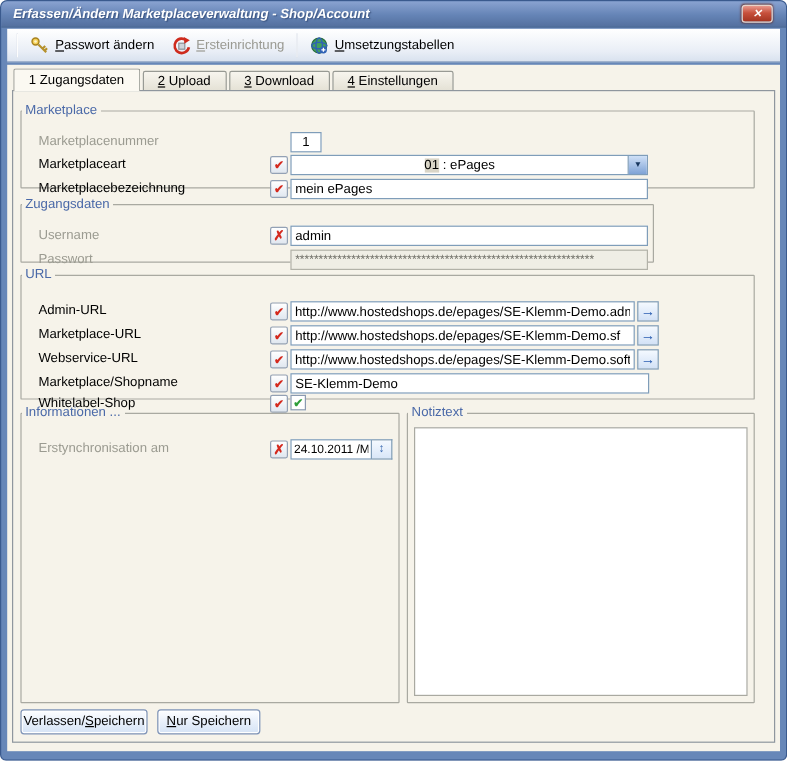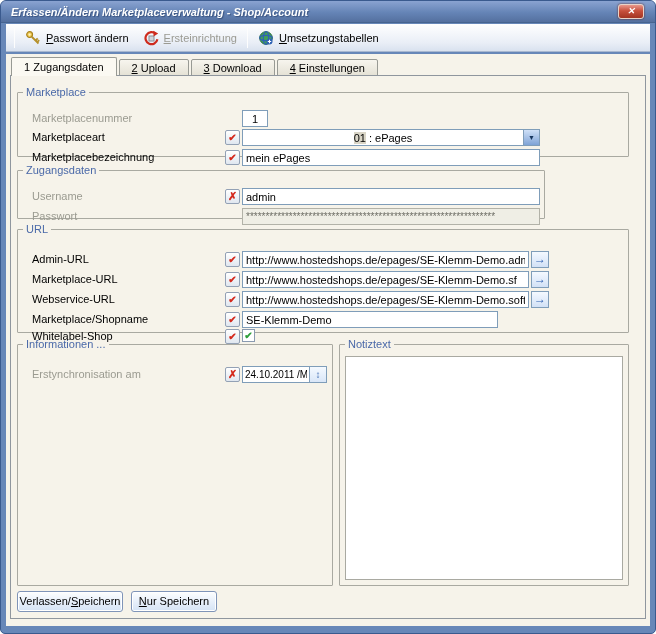--- a/index.html
+++ b/index.html
@@ -51,7 +51,7 @@
 
   
   fieldset { position:absolute; border:1px solid #a9a9a1; border-radius:1px; background:transparent; }
-  legend { color:#4a69a8; font-size:11px; padding:0 3px; margin-left:5px; }
+  legend { color:#4a69a8; font-size:11px; padding:0 3px; }
 
   #fs-marketplace { left:6px; top:10px;  width:612px; height:71px; }
   #fs-zugang      { left:6px; top:88px;  width:528px; height:55px; }

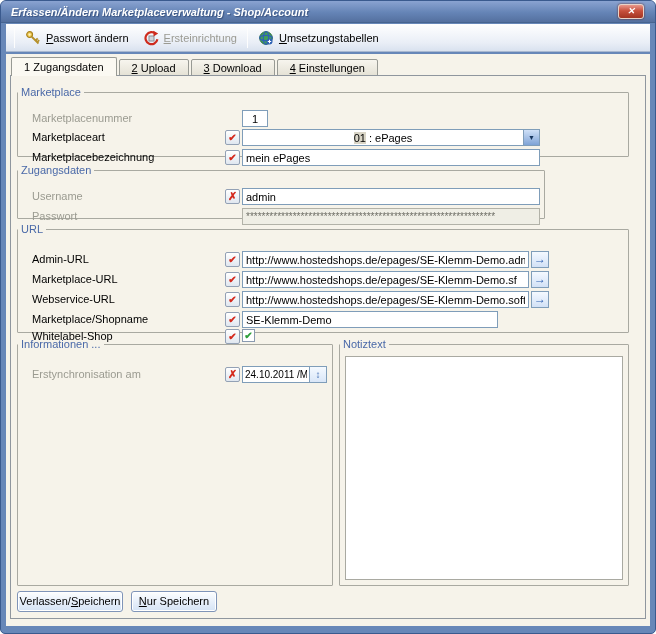--- a/index.html
+++ b/index.html
@@ -237,7 +237,7 @@
         <div class="frow" style="top:76px">
           <span class="lbl">Marketplace/Shopname</span>
           <div class="attr-btn check attr"></div>
-          <input class="txt ctl" style="width: 256px;" value="SE-Klemm-Demo">
+          <input class="txt ctl" style="width: 299px;" value="SE-Klemm-Demo">
         </div>
 
         <div class="frow" style="top:93px">

